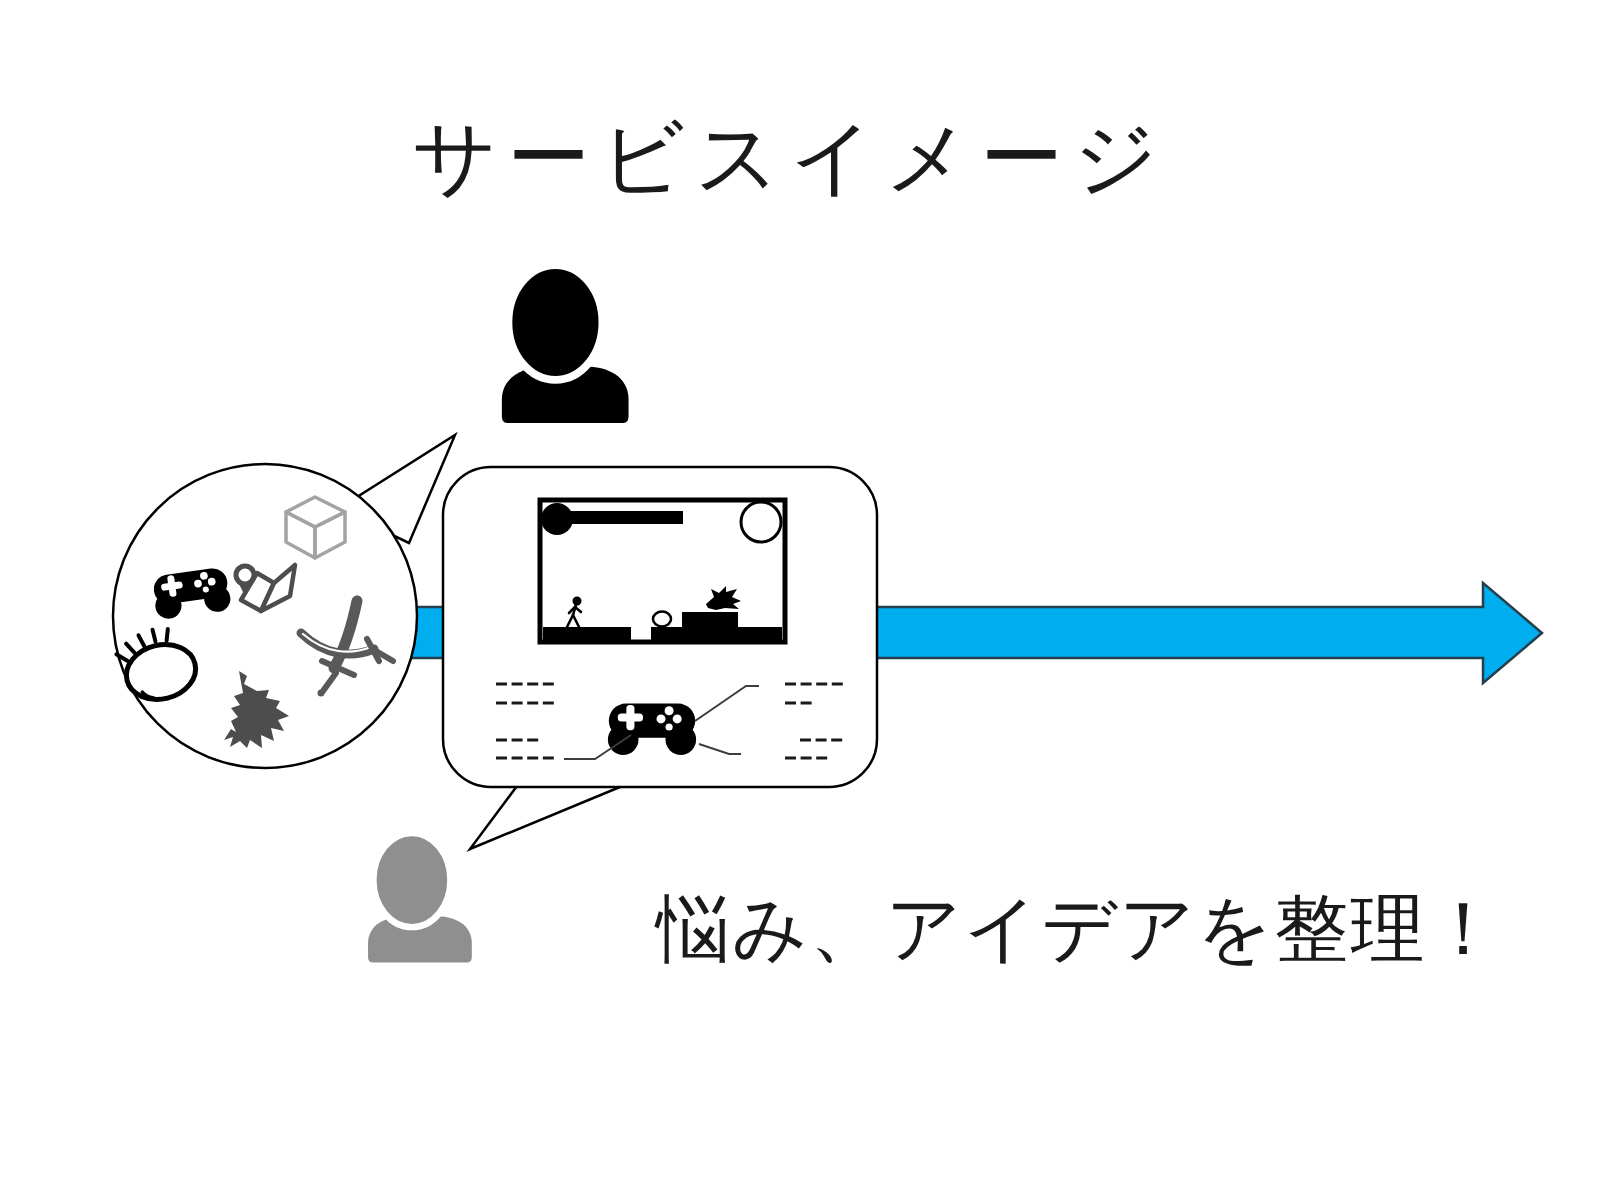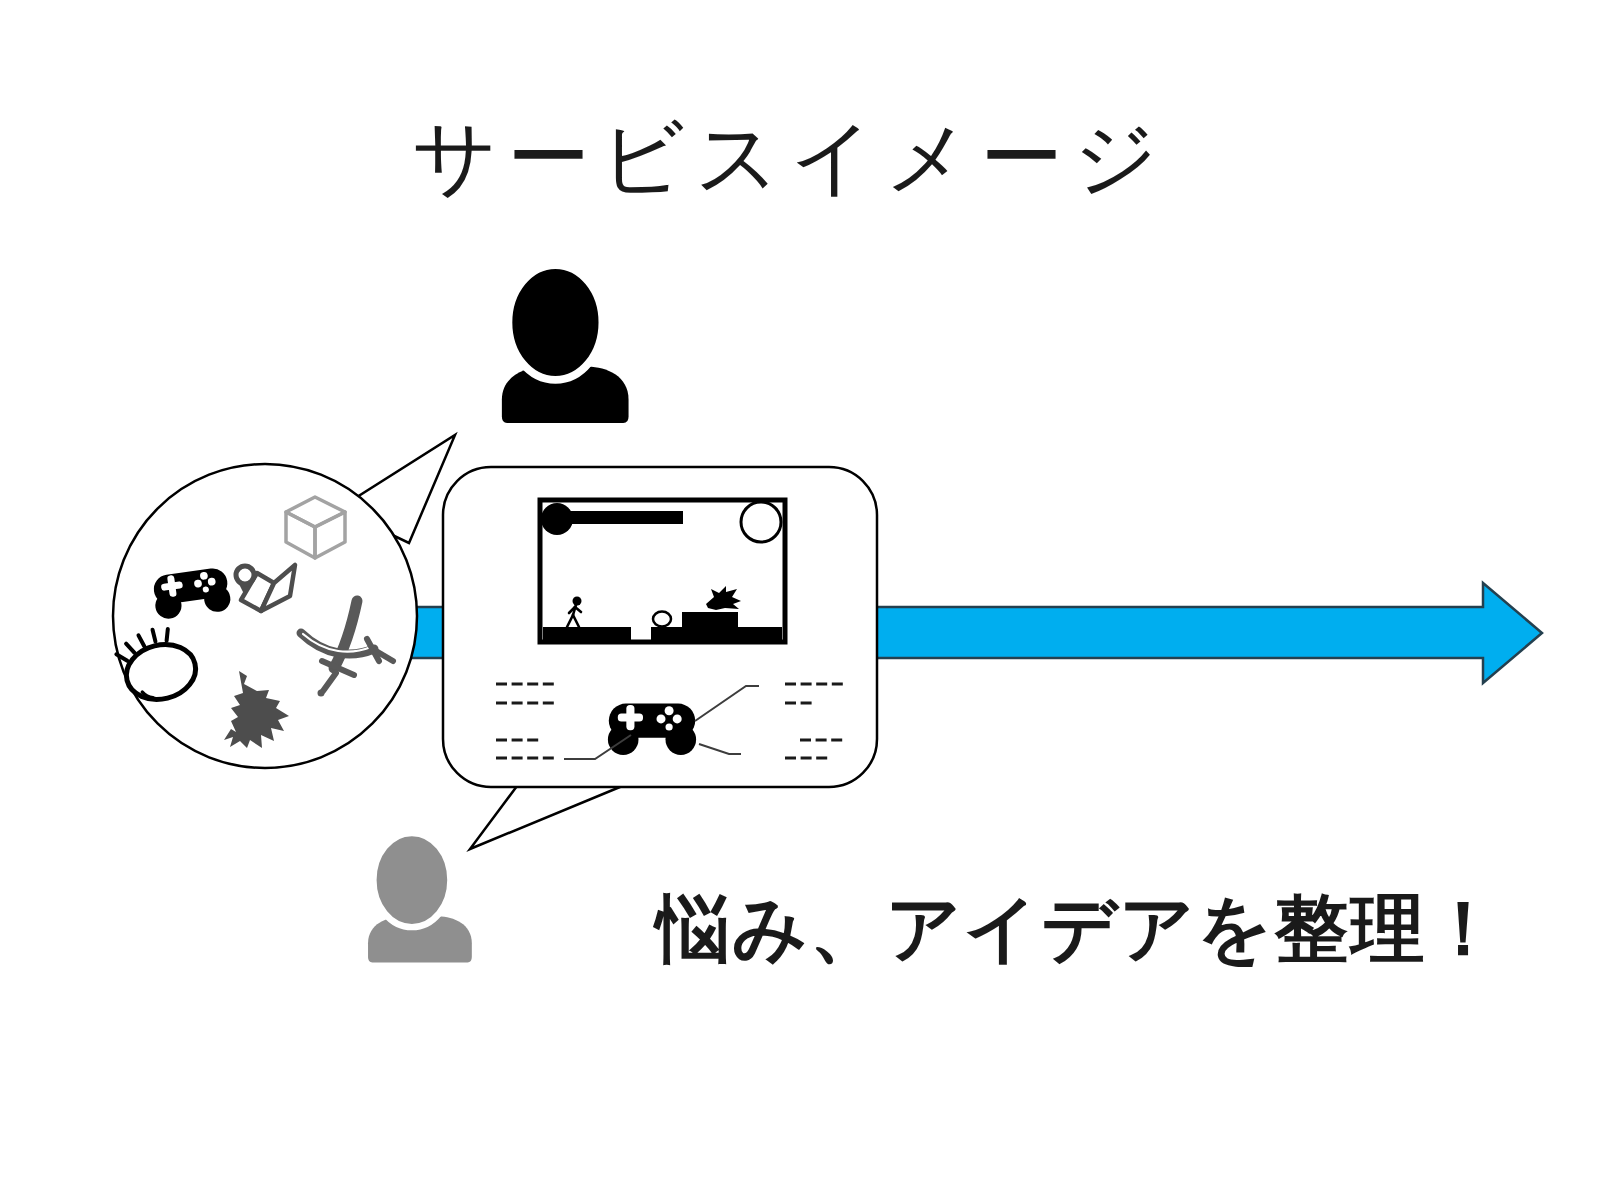--- a/index.html
+++ b/index.html
@@ -22,7 +22,7 @@
   .txt{position:absolute;white-space:nowrap;color:var(--ink);line-height:1.1;}
   .title{left:390px;top:112px;width:800px;text-align:center;font-size:83px;letter-spacing:10px;font-weight:500;}
   .arrow-label{left:1132px;top:496px;font-size:55px;letter-spacing:4px;font-weight:400;}
-  .bottom-label{left:656px;top:888px;font-size:74px;font-weight:bold;letter-spacing:2px;}
+  .bottom-label{left:656px;top:888px;font-size:74px;font-weight:normal;letter-spacing:2px;}
 
   
   .arrow{fill:var(--arrow-fill);stroke:var(--arrow-stroke);stroke-width:2.5;}

